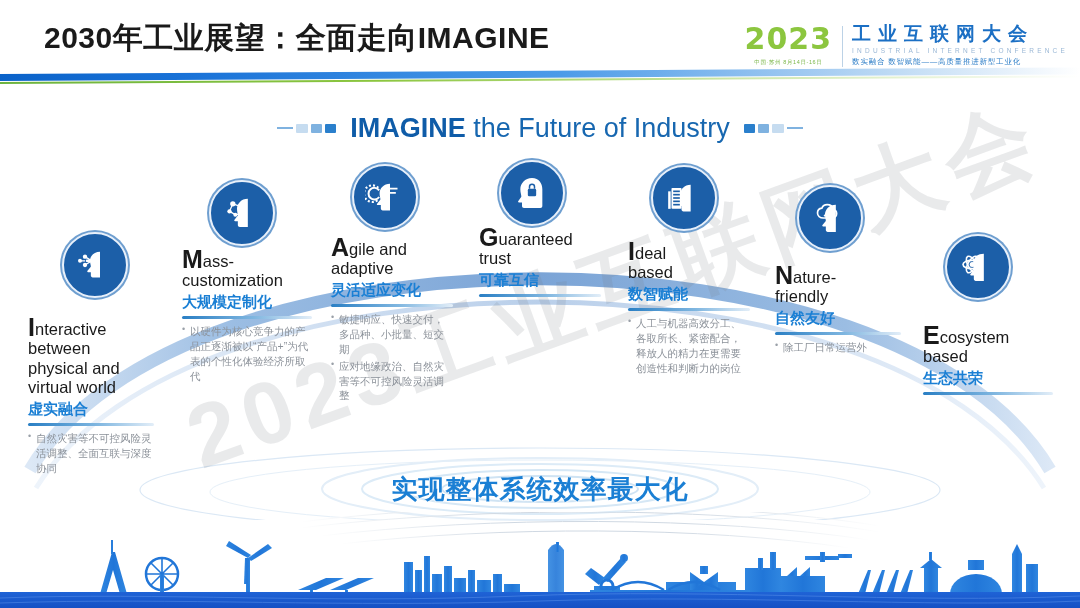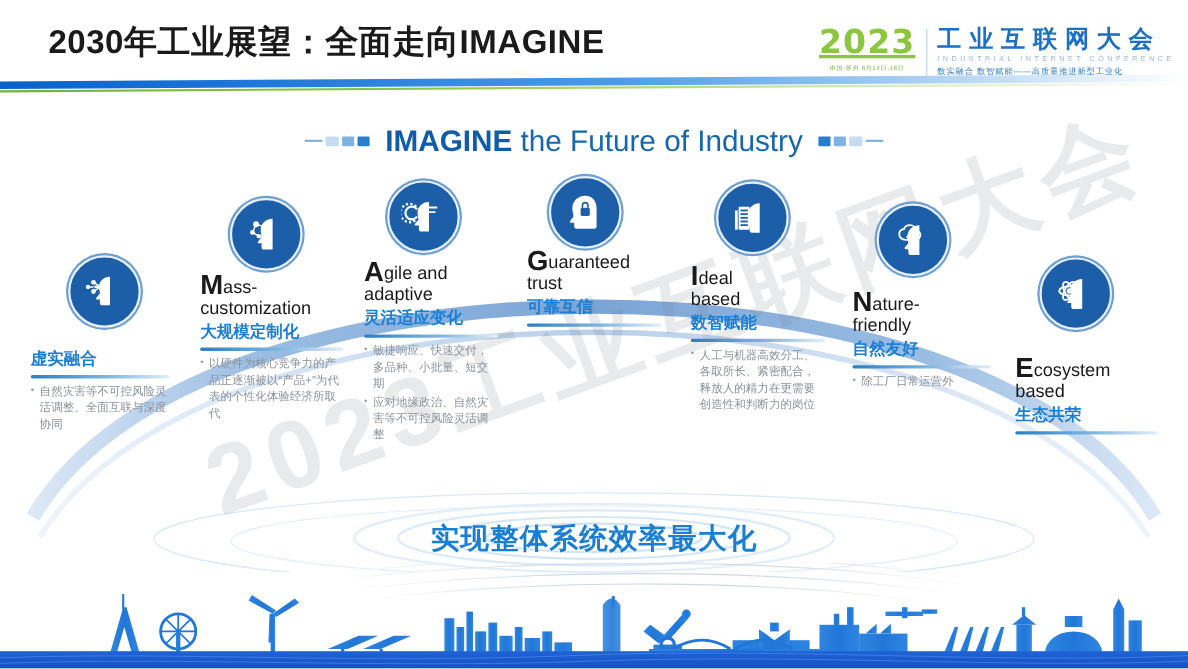--- a/index.html
+++ b/index.html
@@ -34,7 +34,7 @@
   .logo-year{position:relative;padding-right:10px;}
   .logo-2023{
     font-size:30px;font-weight:bold;color:#8cc63f;letter-spacing:1px;
-    line-height:1;font-family:"DejaVu Sans",sans-serif;text-decoration:underline;
+    line-height:1;font-family:"DejaVu Sans",sans-serif;
   }
   .logo-date{
     font-size:5.5px;color:#7ab648;letter-spacing:.6px;margin-top:5px;

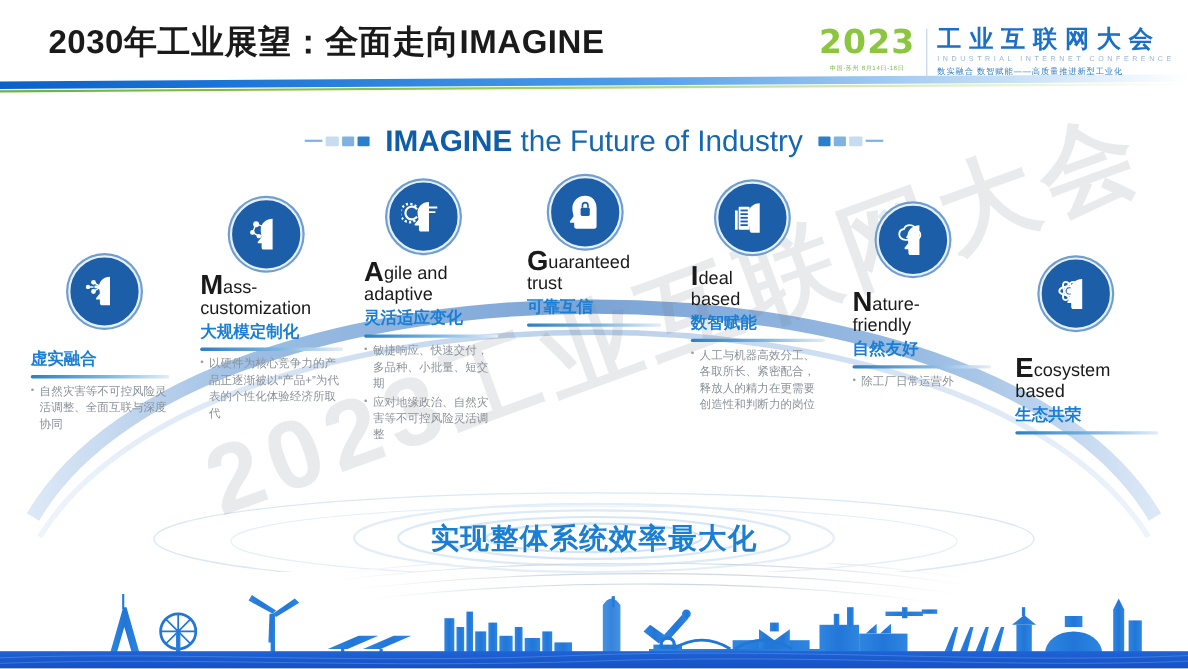--- a/index.html
+++ b/index.html
@@ -43,7 +43,7 @@
   .logo-sep{width:1px;background:#bcd2e6;margin:2px 9px 0 0;align-self:stretch;}
   .logo-main{display:flex;flex-direction:column;}
   .logo-cn{
-    font-size:22px;font-weight:bold;color:#1b6fc4;letter-spacing:7px;
+    font-size:19px;font-weight:bold;color:#1b6fc4;letter-spacing:7px;
     line-height:1.05;white-space:nowrap;
   }
   .logo-en{

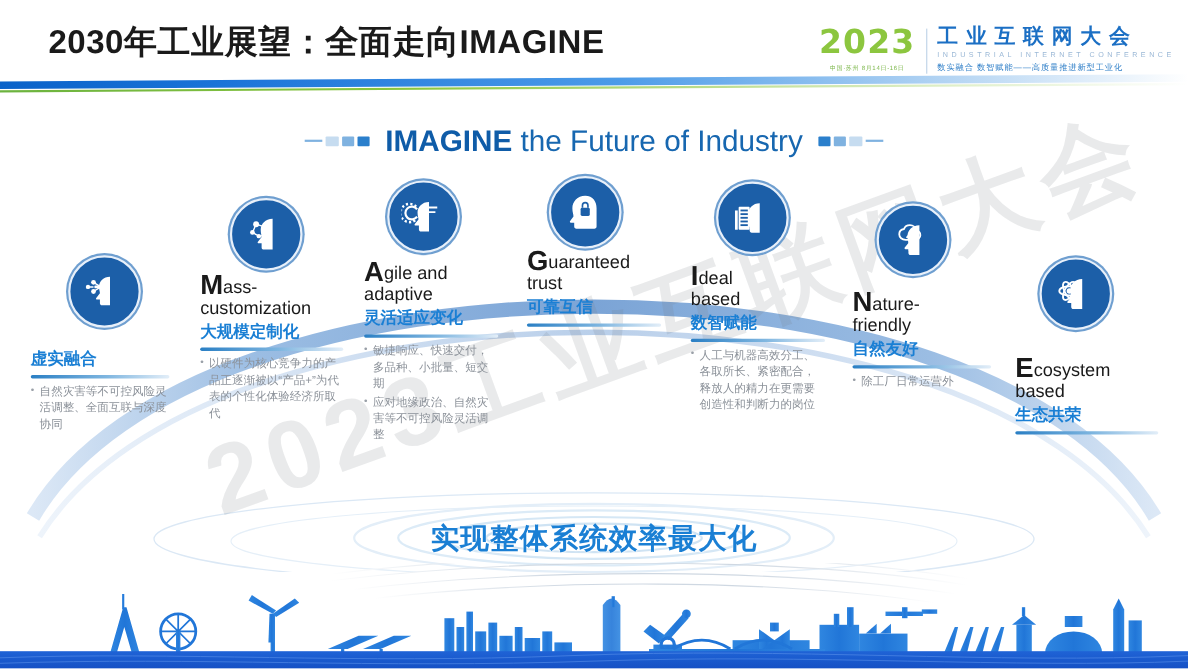--- a/index.html
+++ b/index.html
@@ -281,6 +281,12 @@
   </div>
 
   <div class="col" style="left:28px;top:316px;width:126px;">
+    <div class="cap">
+      <span class="drop">I</span><span>nteractive</span><br>
+      <span>between</span><br>
+      <span>physical and</span><br>
+      <span>virtual world</span>
+    </div>
     <div class="cn">虚实融合</div>
     <div class="divider"></div>
     <ul>

